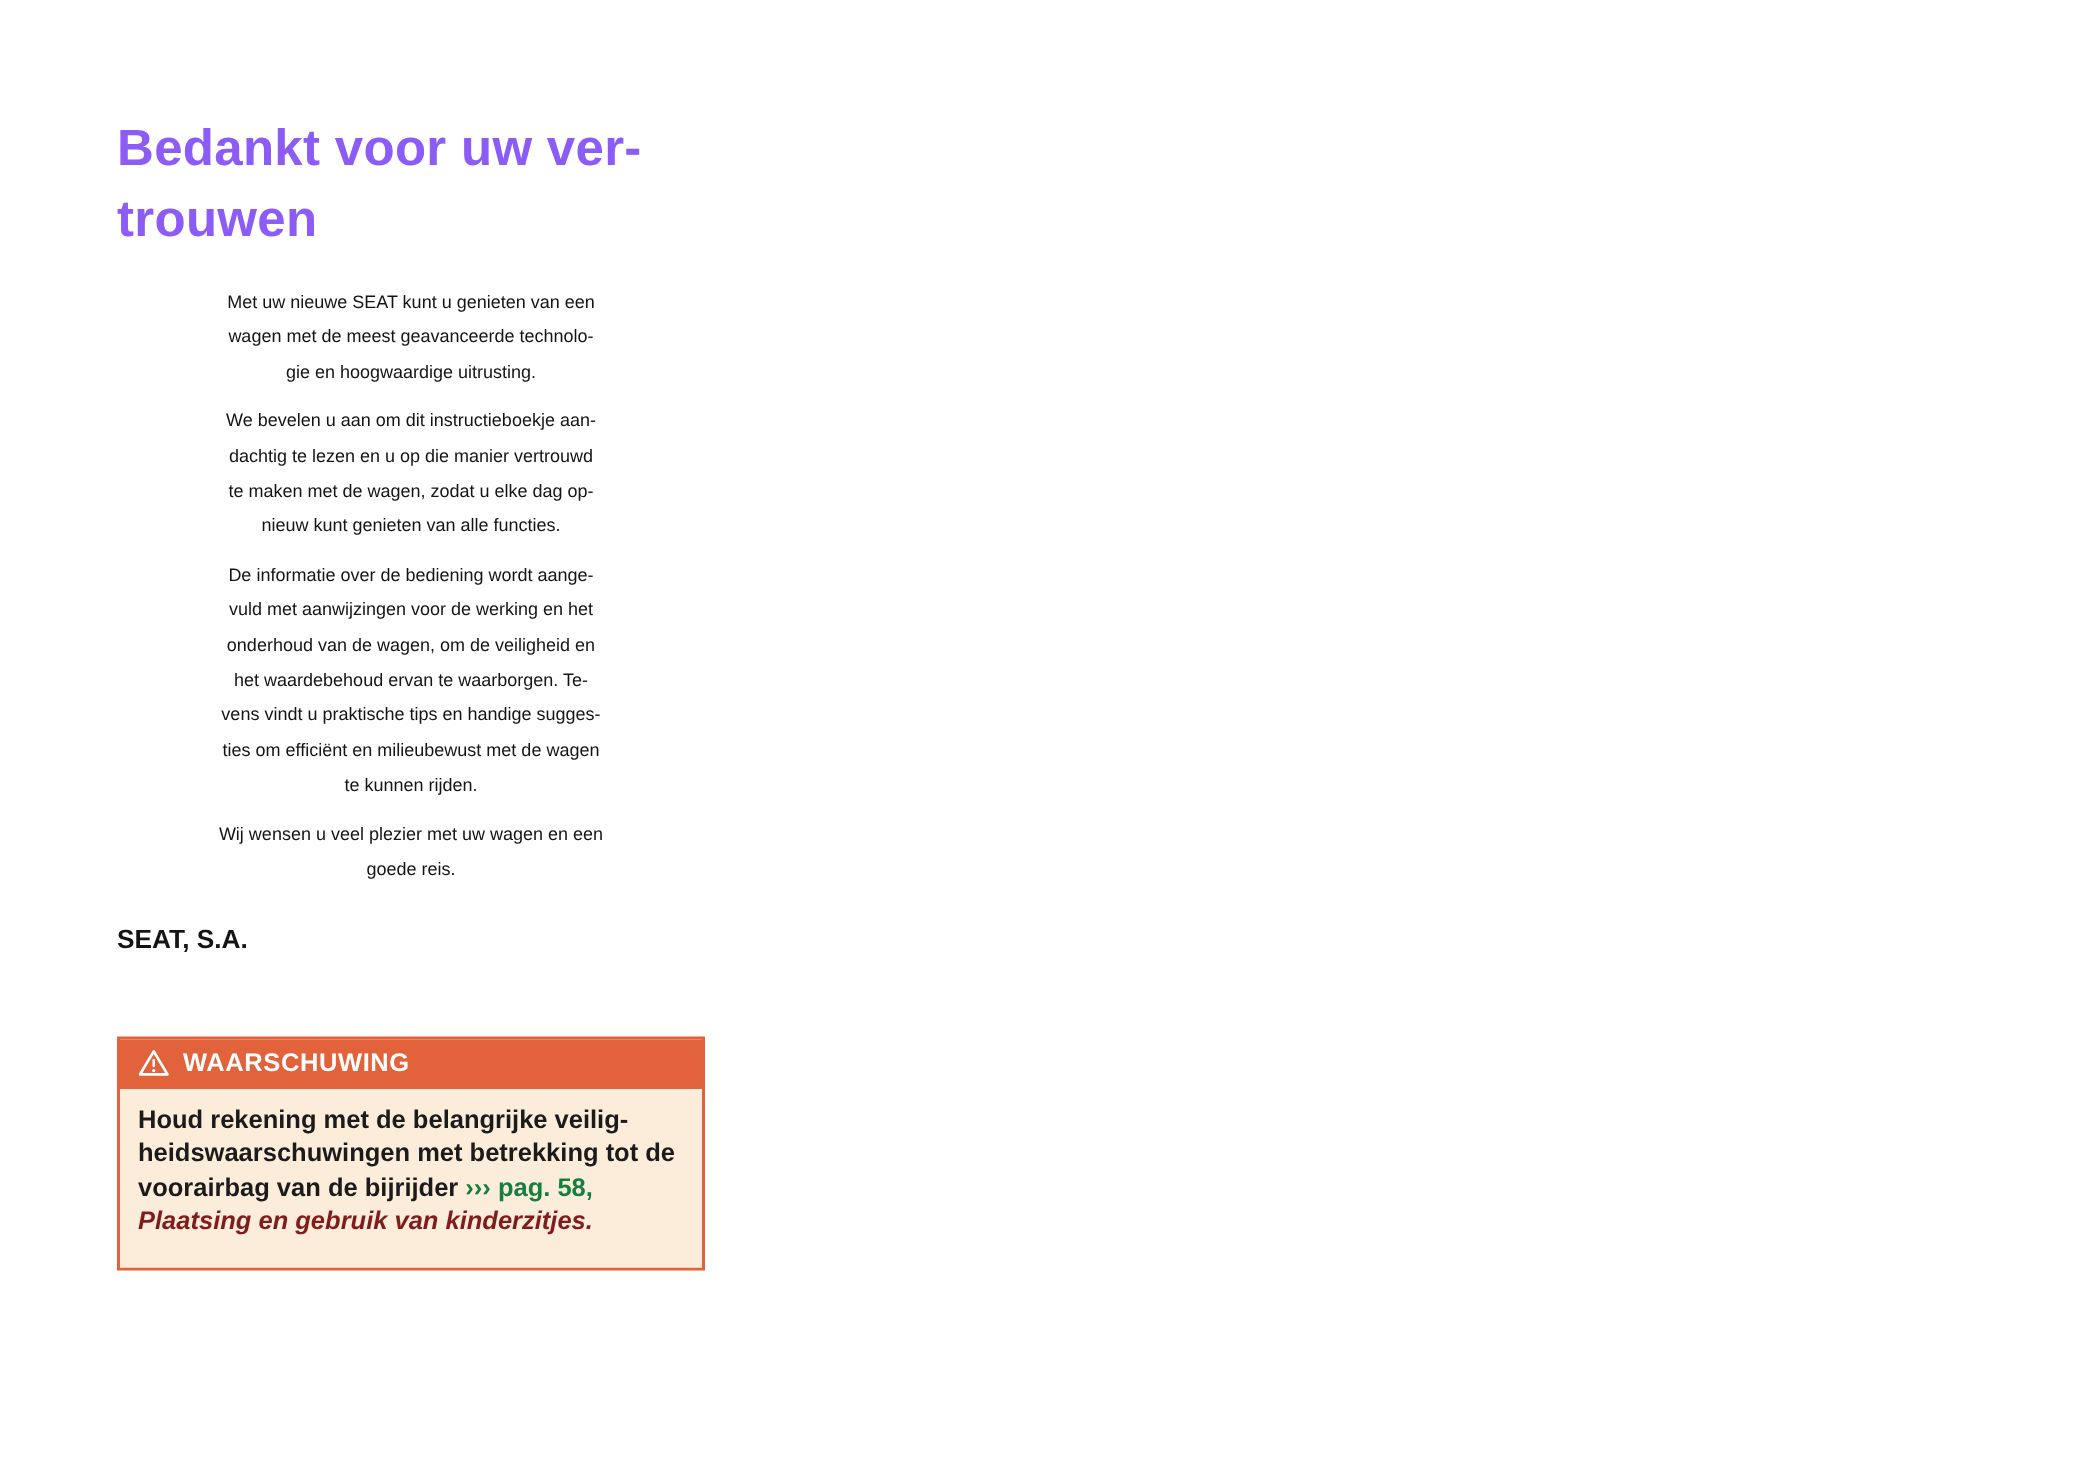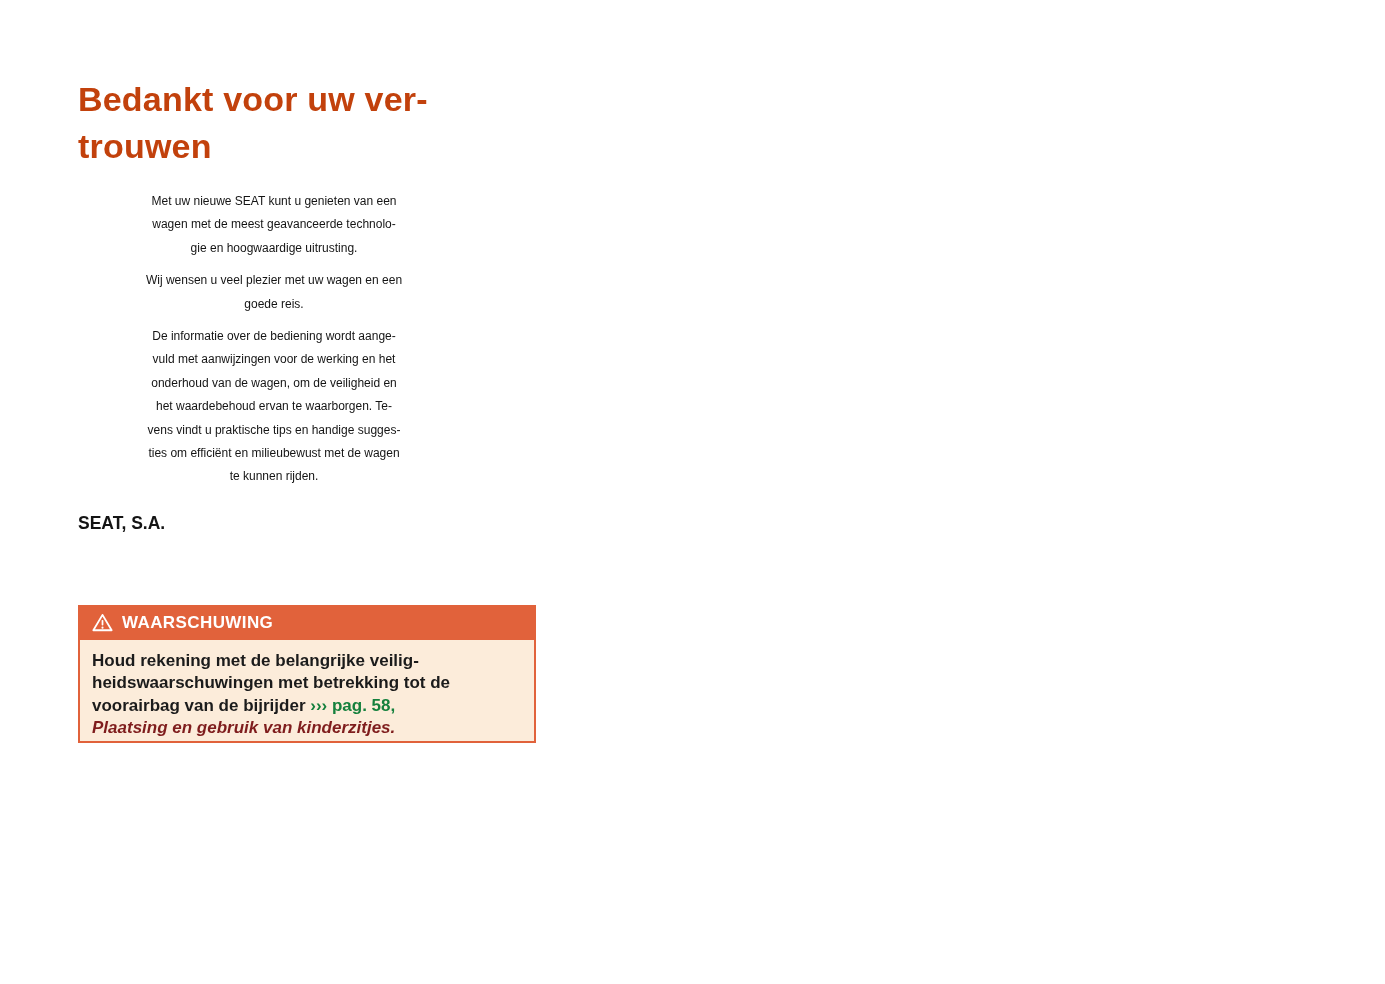--- a/index.html
+++ b/index.html
@@ -21,7 +21,7 @@
     font-size:34px;
     line-height:47px;
     font-weight:bold;
-    color:#c2410c;
+    color:#8b5cf6;
     white-space:pre-line;
     letter-spacing:0.2px;
     margin-bottom:20px;

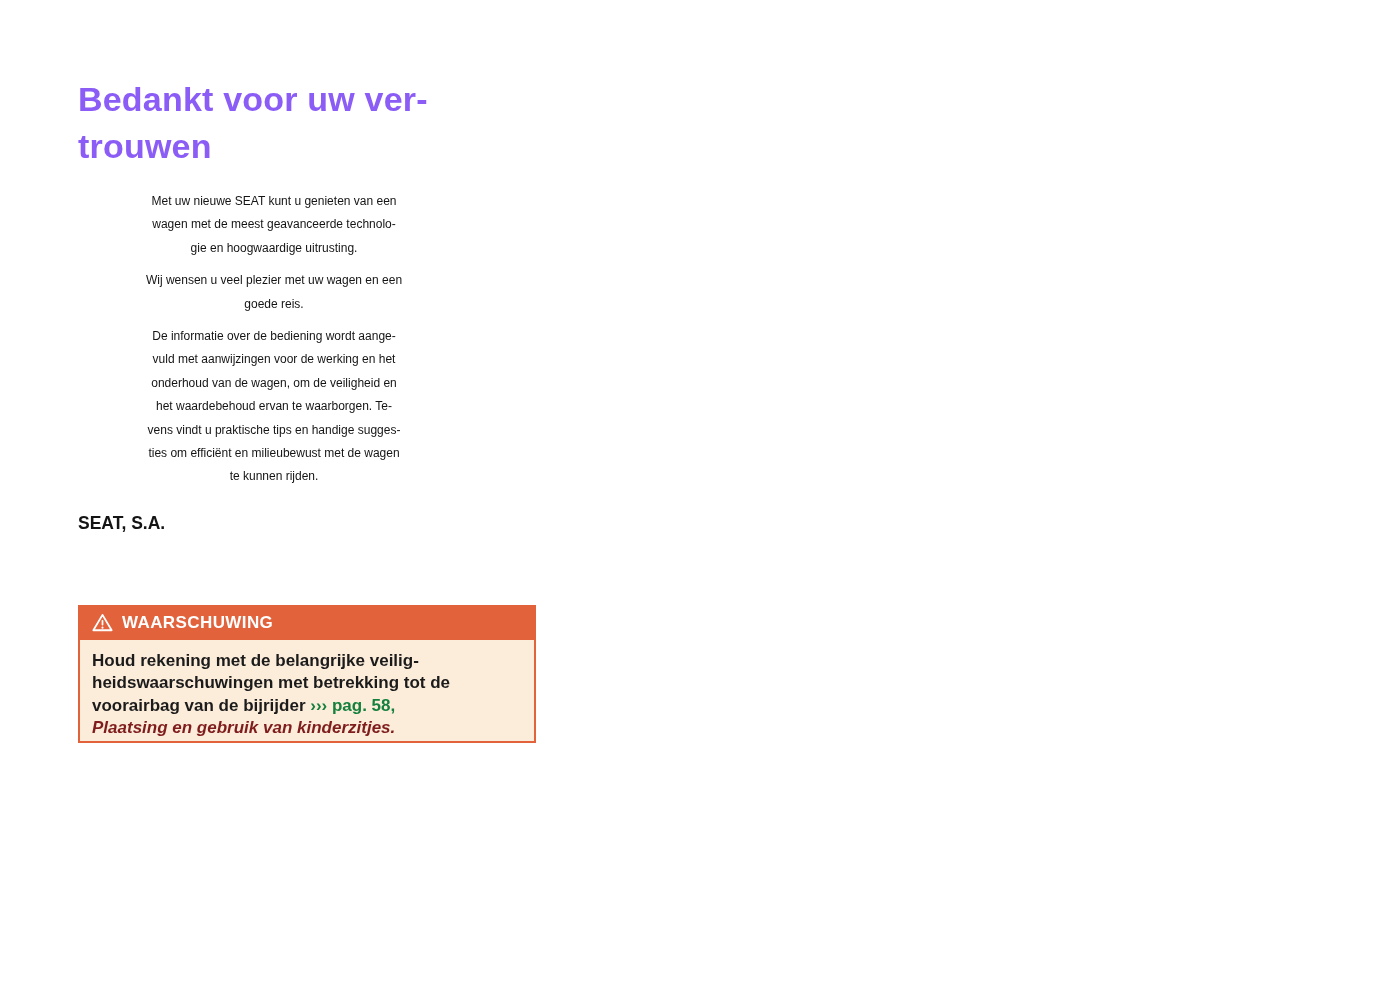--- a/index.html
+++ b/index.html
@@ -91,6 +91,10 @@
 wagen met de meest geavanceerde technolo-
 gie en hoogwaardige uitrusting.</p>
 
+    <p class="para">We bevelen u aan om dit instructieboekje aan-
+dachtig te lezen en u op die manier vertrouwd
+te maken met de wagen, zodat u elke dag op-
+nieuw kunt genieten van alle functies.</p>
 
     <p class="para">Wij wensen u veel plezier met uw wagen en een
 goede reis.</p>

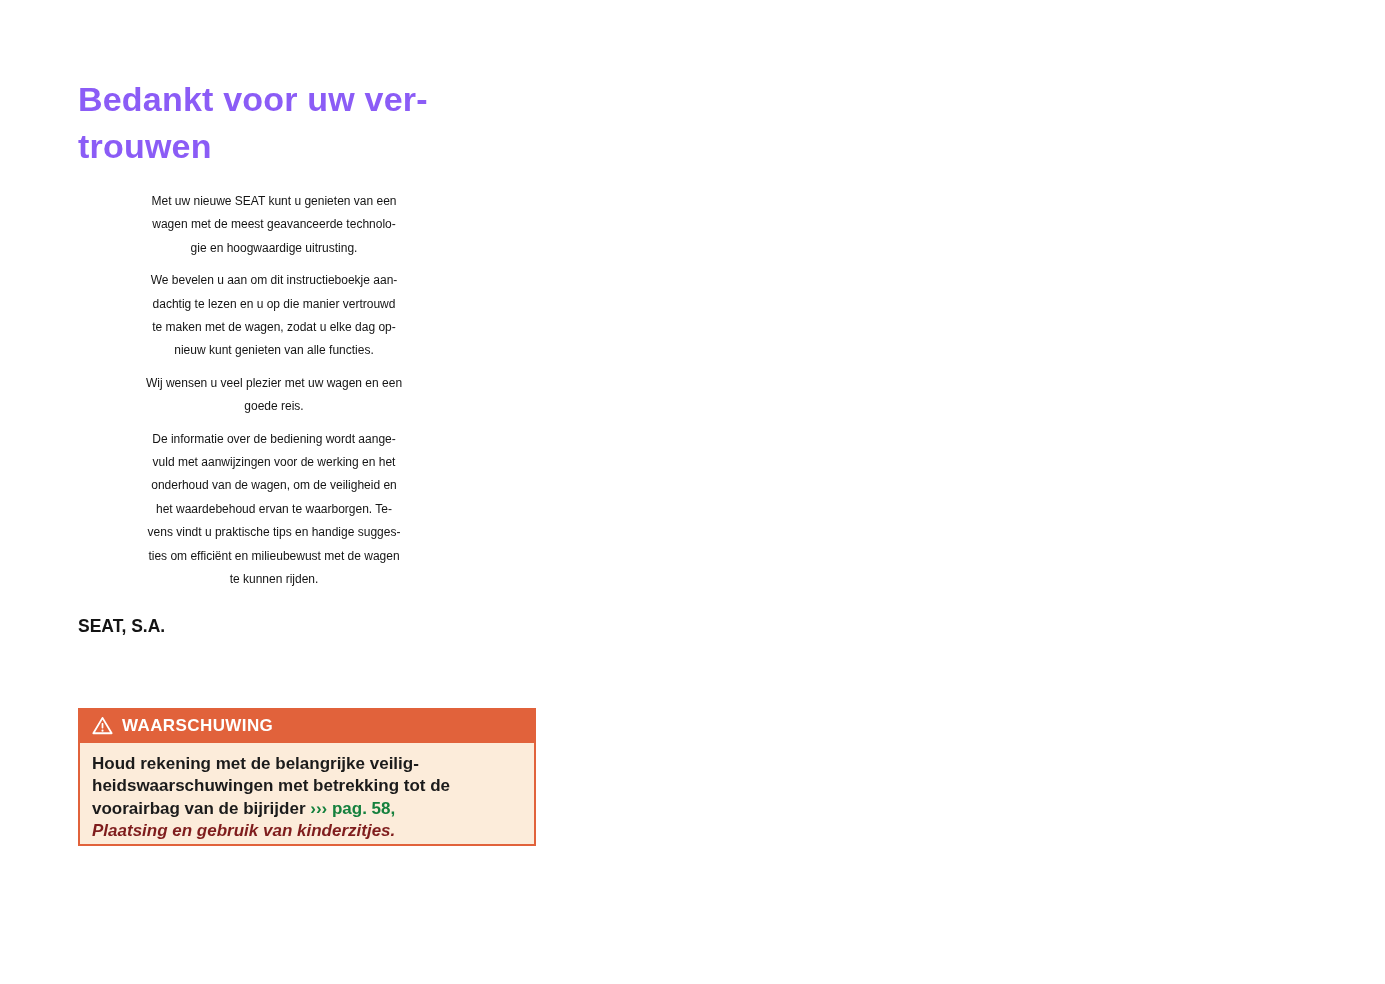--- a/index.html
+++ b/index.html
@@ -96,9 +96,6 @@
 te maken met de wagen, zodat u elke dag op-
 nieuw kunt genieten van alle functies.</p>
 
-    <p class="para">Wij wensen u veel plezier met uw wagen en een
-goede reis.</p>
-
     <p class="para">De informatie over de bediening wordt aange-
 vuld met aanwijzingen voor de werking en het
 onderhoud van de wagen, om de veiligheid en
@@ -106,6 +103,9 @@
 vens vindt u praktische tips en handige sugges-
 ties om efficiënt en milieubewust met de wagen
 te kunnen rijden.</p>
+
+    <p class="para">Wij wensen u veel plezier met uw wagen en een
+goede reis.</p>
 
     <div class="signature">SEAT, S.A.</div>
 

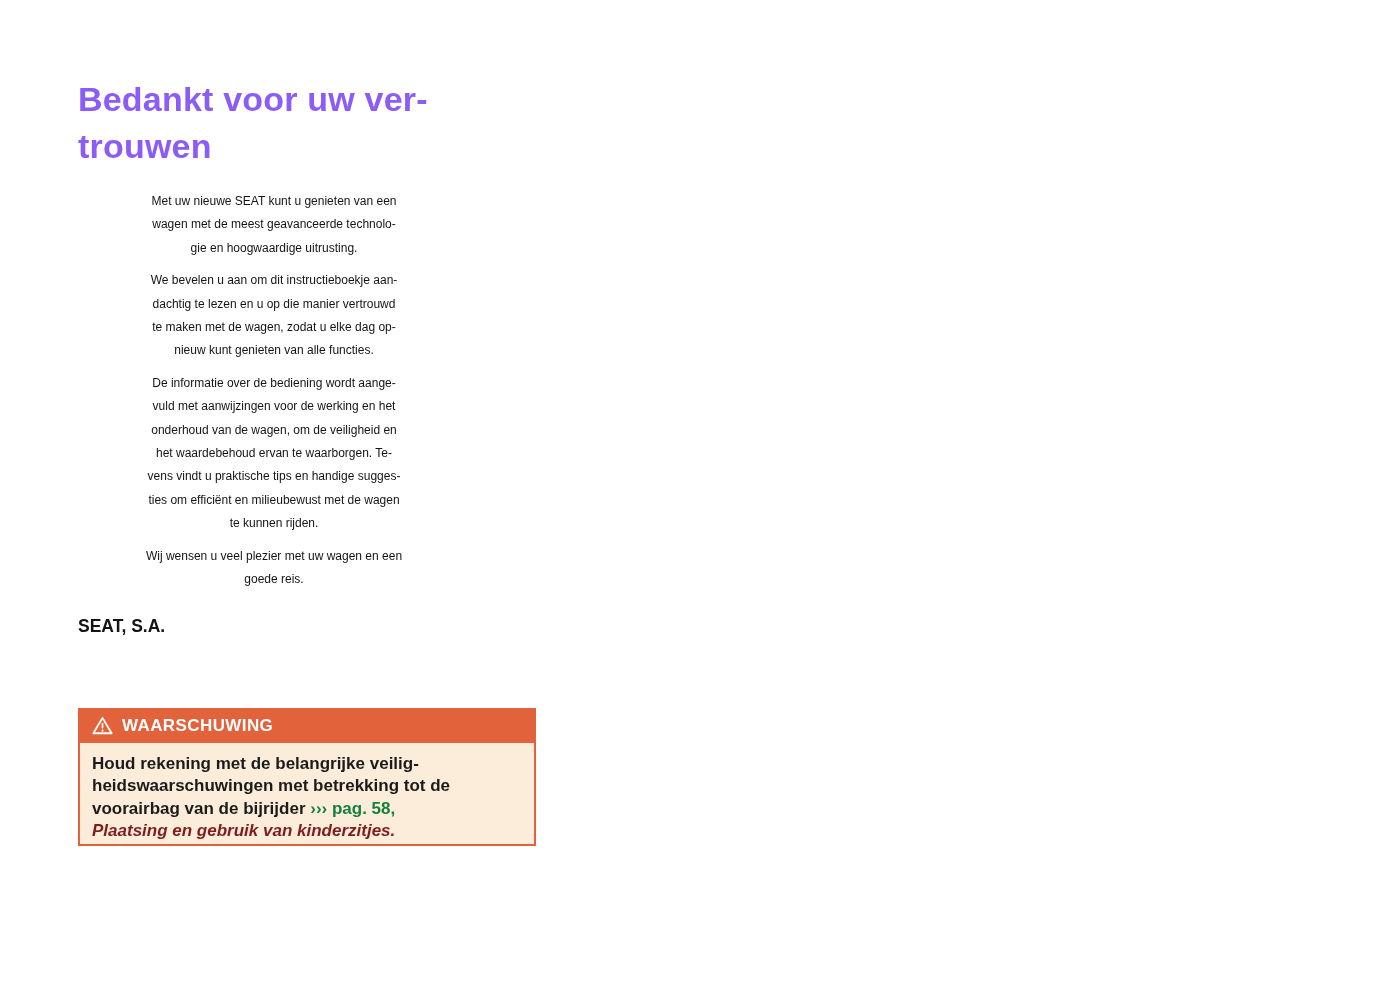--- a/index.html
+++ b/index.html
@@ -41,9 +41,9 @@
     color:#141414;
   }
   .warning-box {
-    margin-top:71px;
+    margin-top:54px;
     border:2px solid #e1623b;
-    width:458px;
+    width:392px;
   }
   .warning-header {
     background:#e1623b;

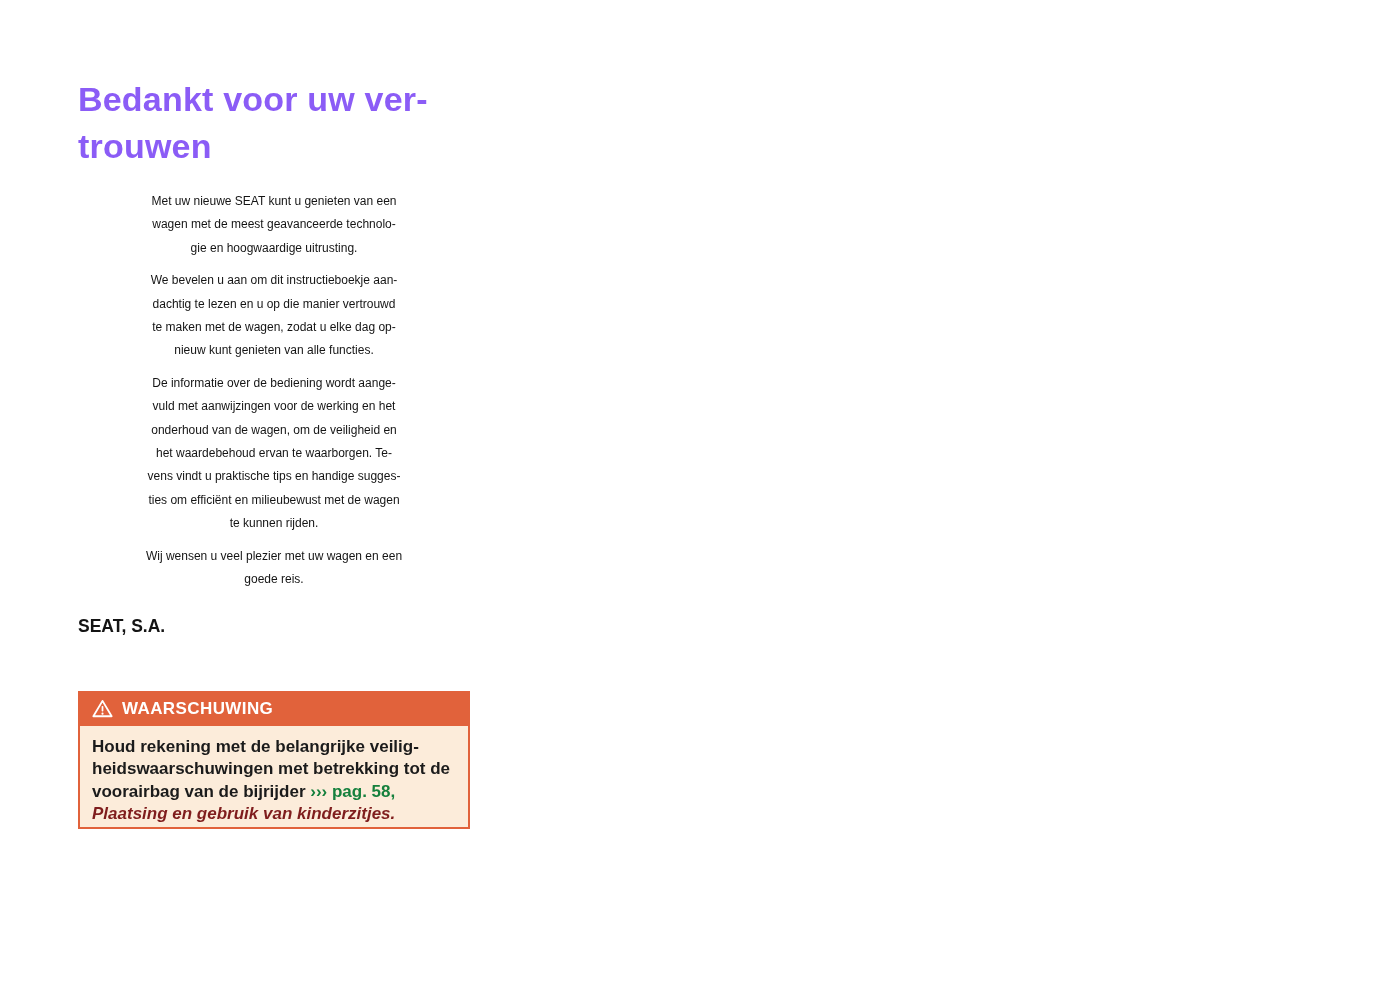--- a/index.html
+++ b/index.html
@@ -59,7 +59,7 @@
   .warning-header .tri { flex:0 0 auto; display:block; }
   .warning-body {
     background:#fcecda;
-    padding:10px 12px 1px;
+    padding:10px 12px 19px;
     font-size:17px;
     font-weight:bold;
     line-height:22.5px;

